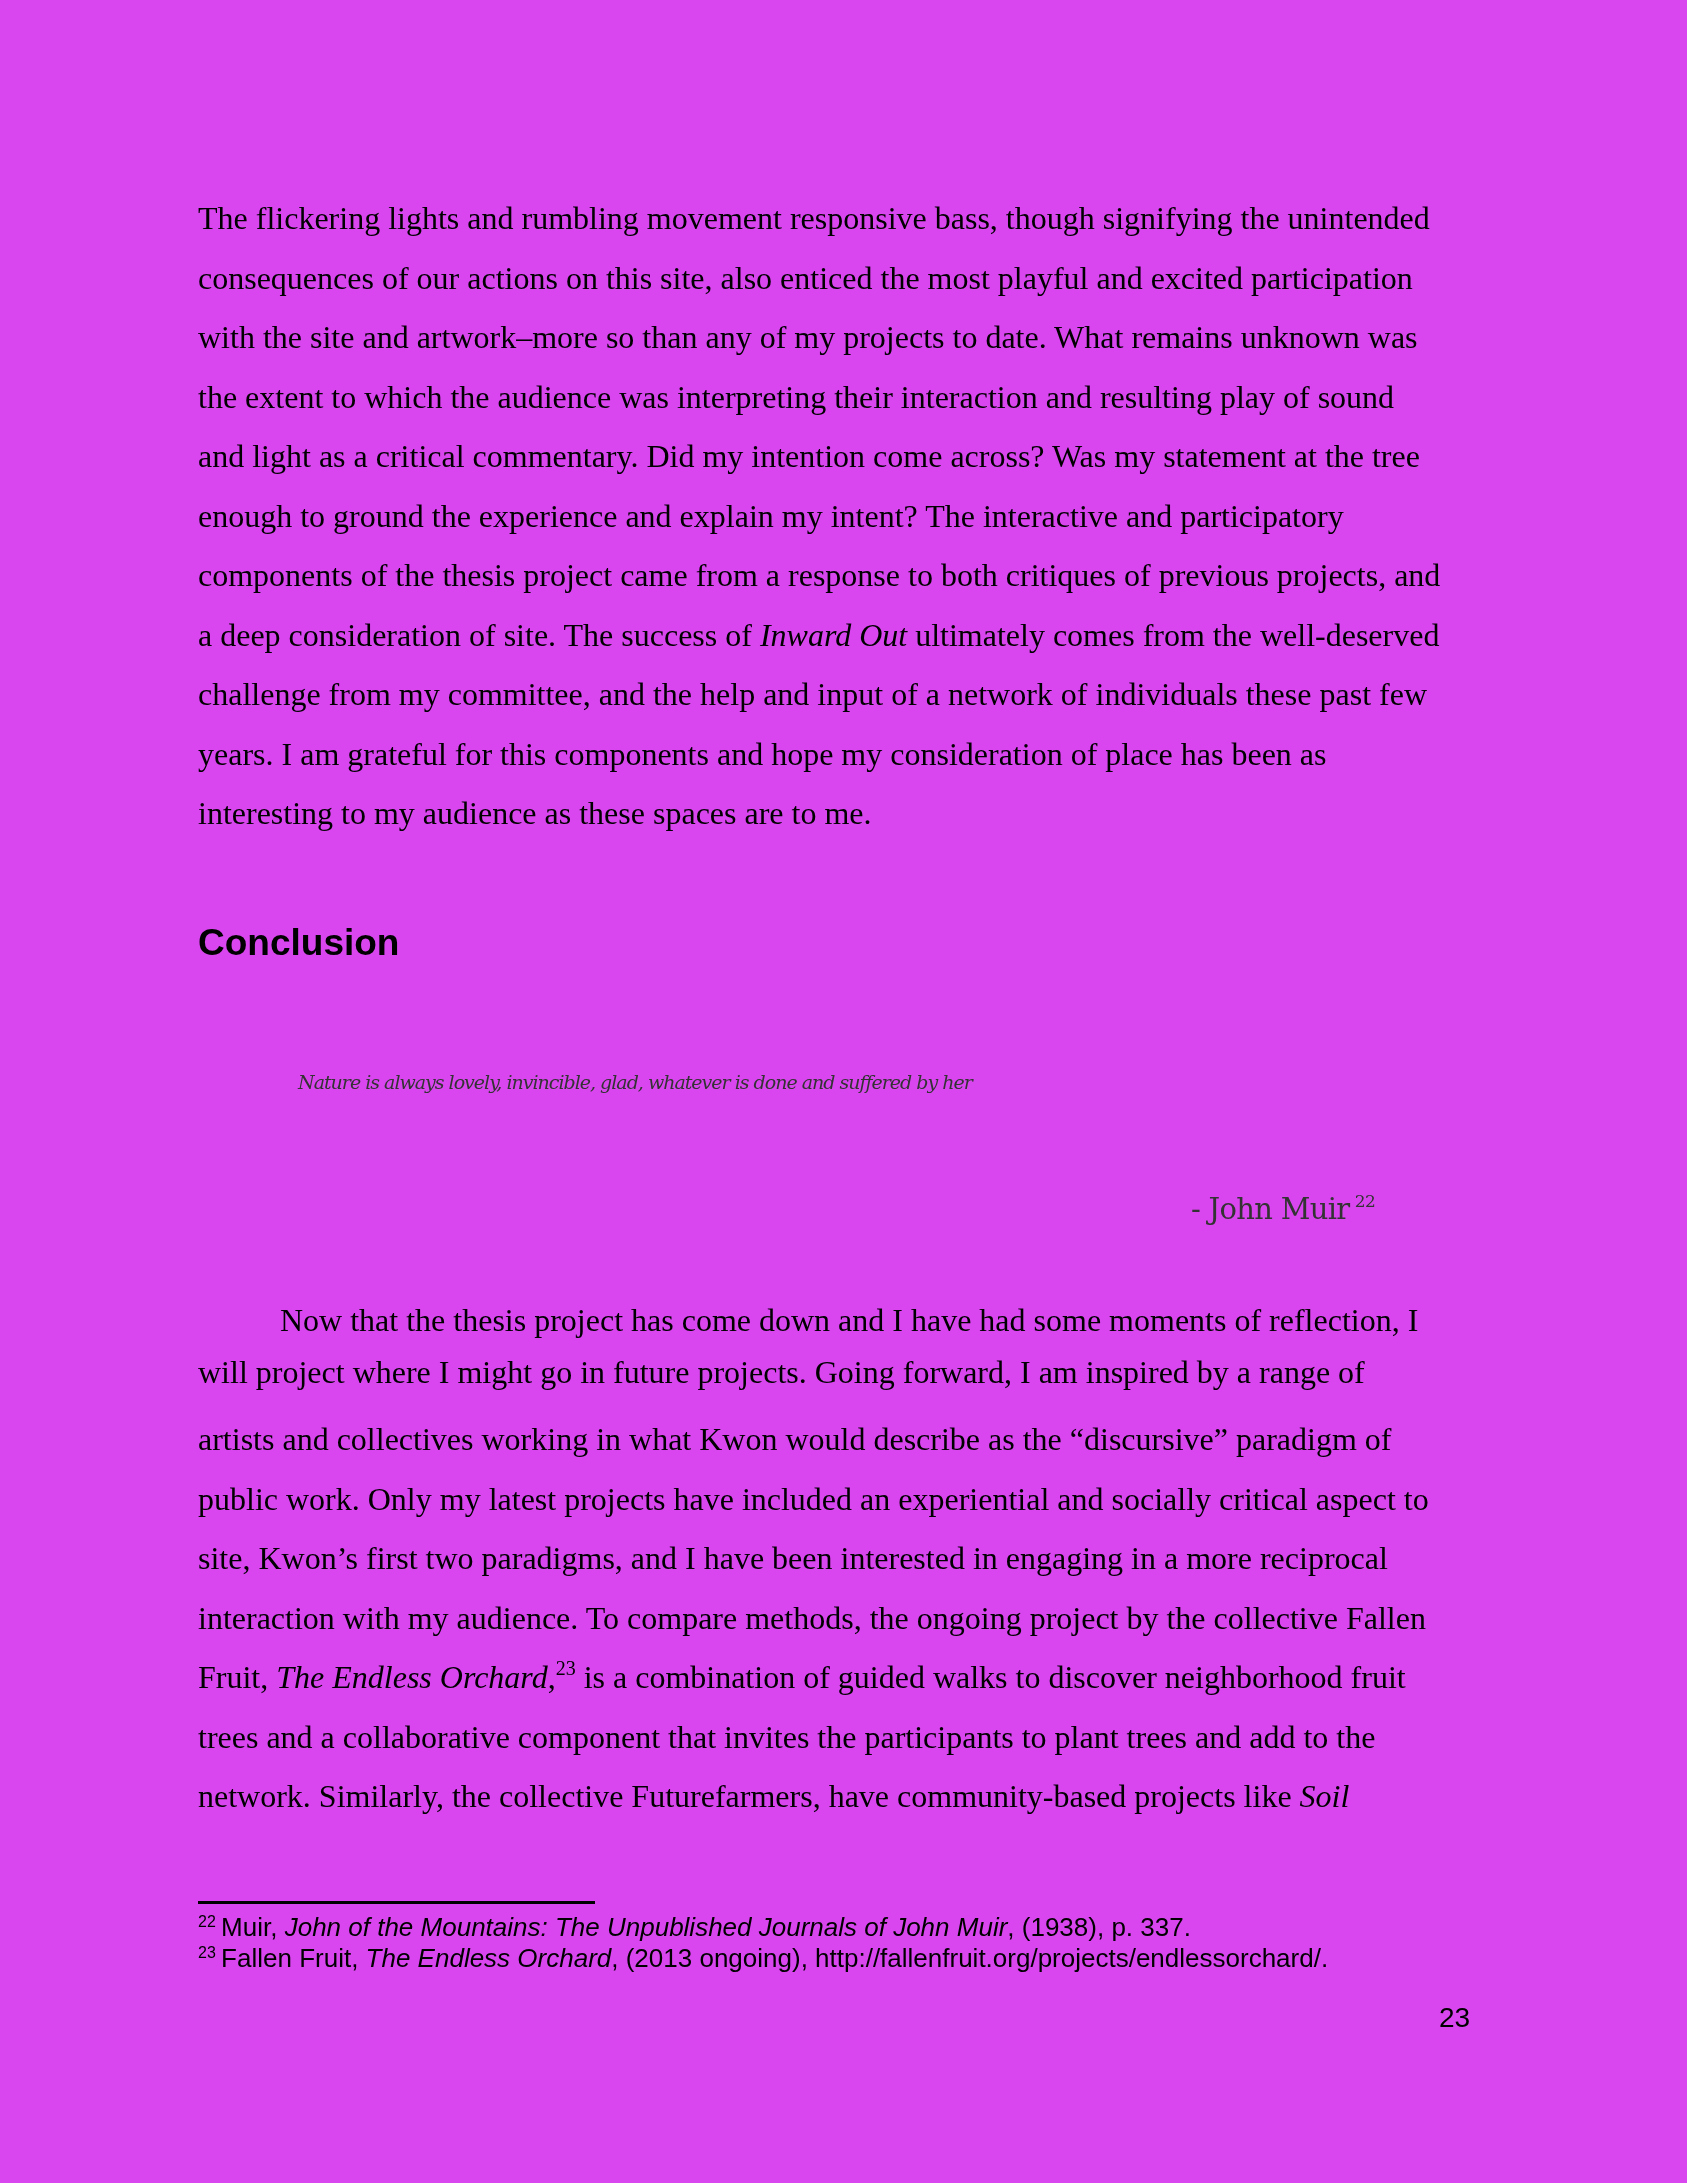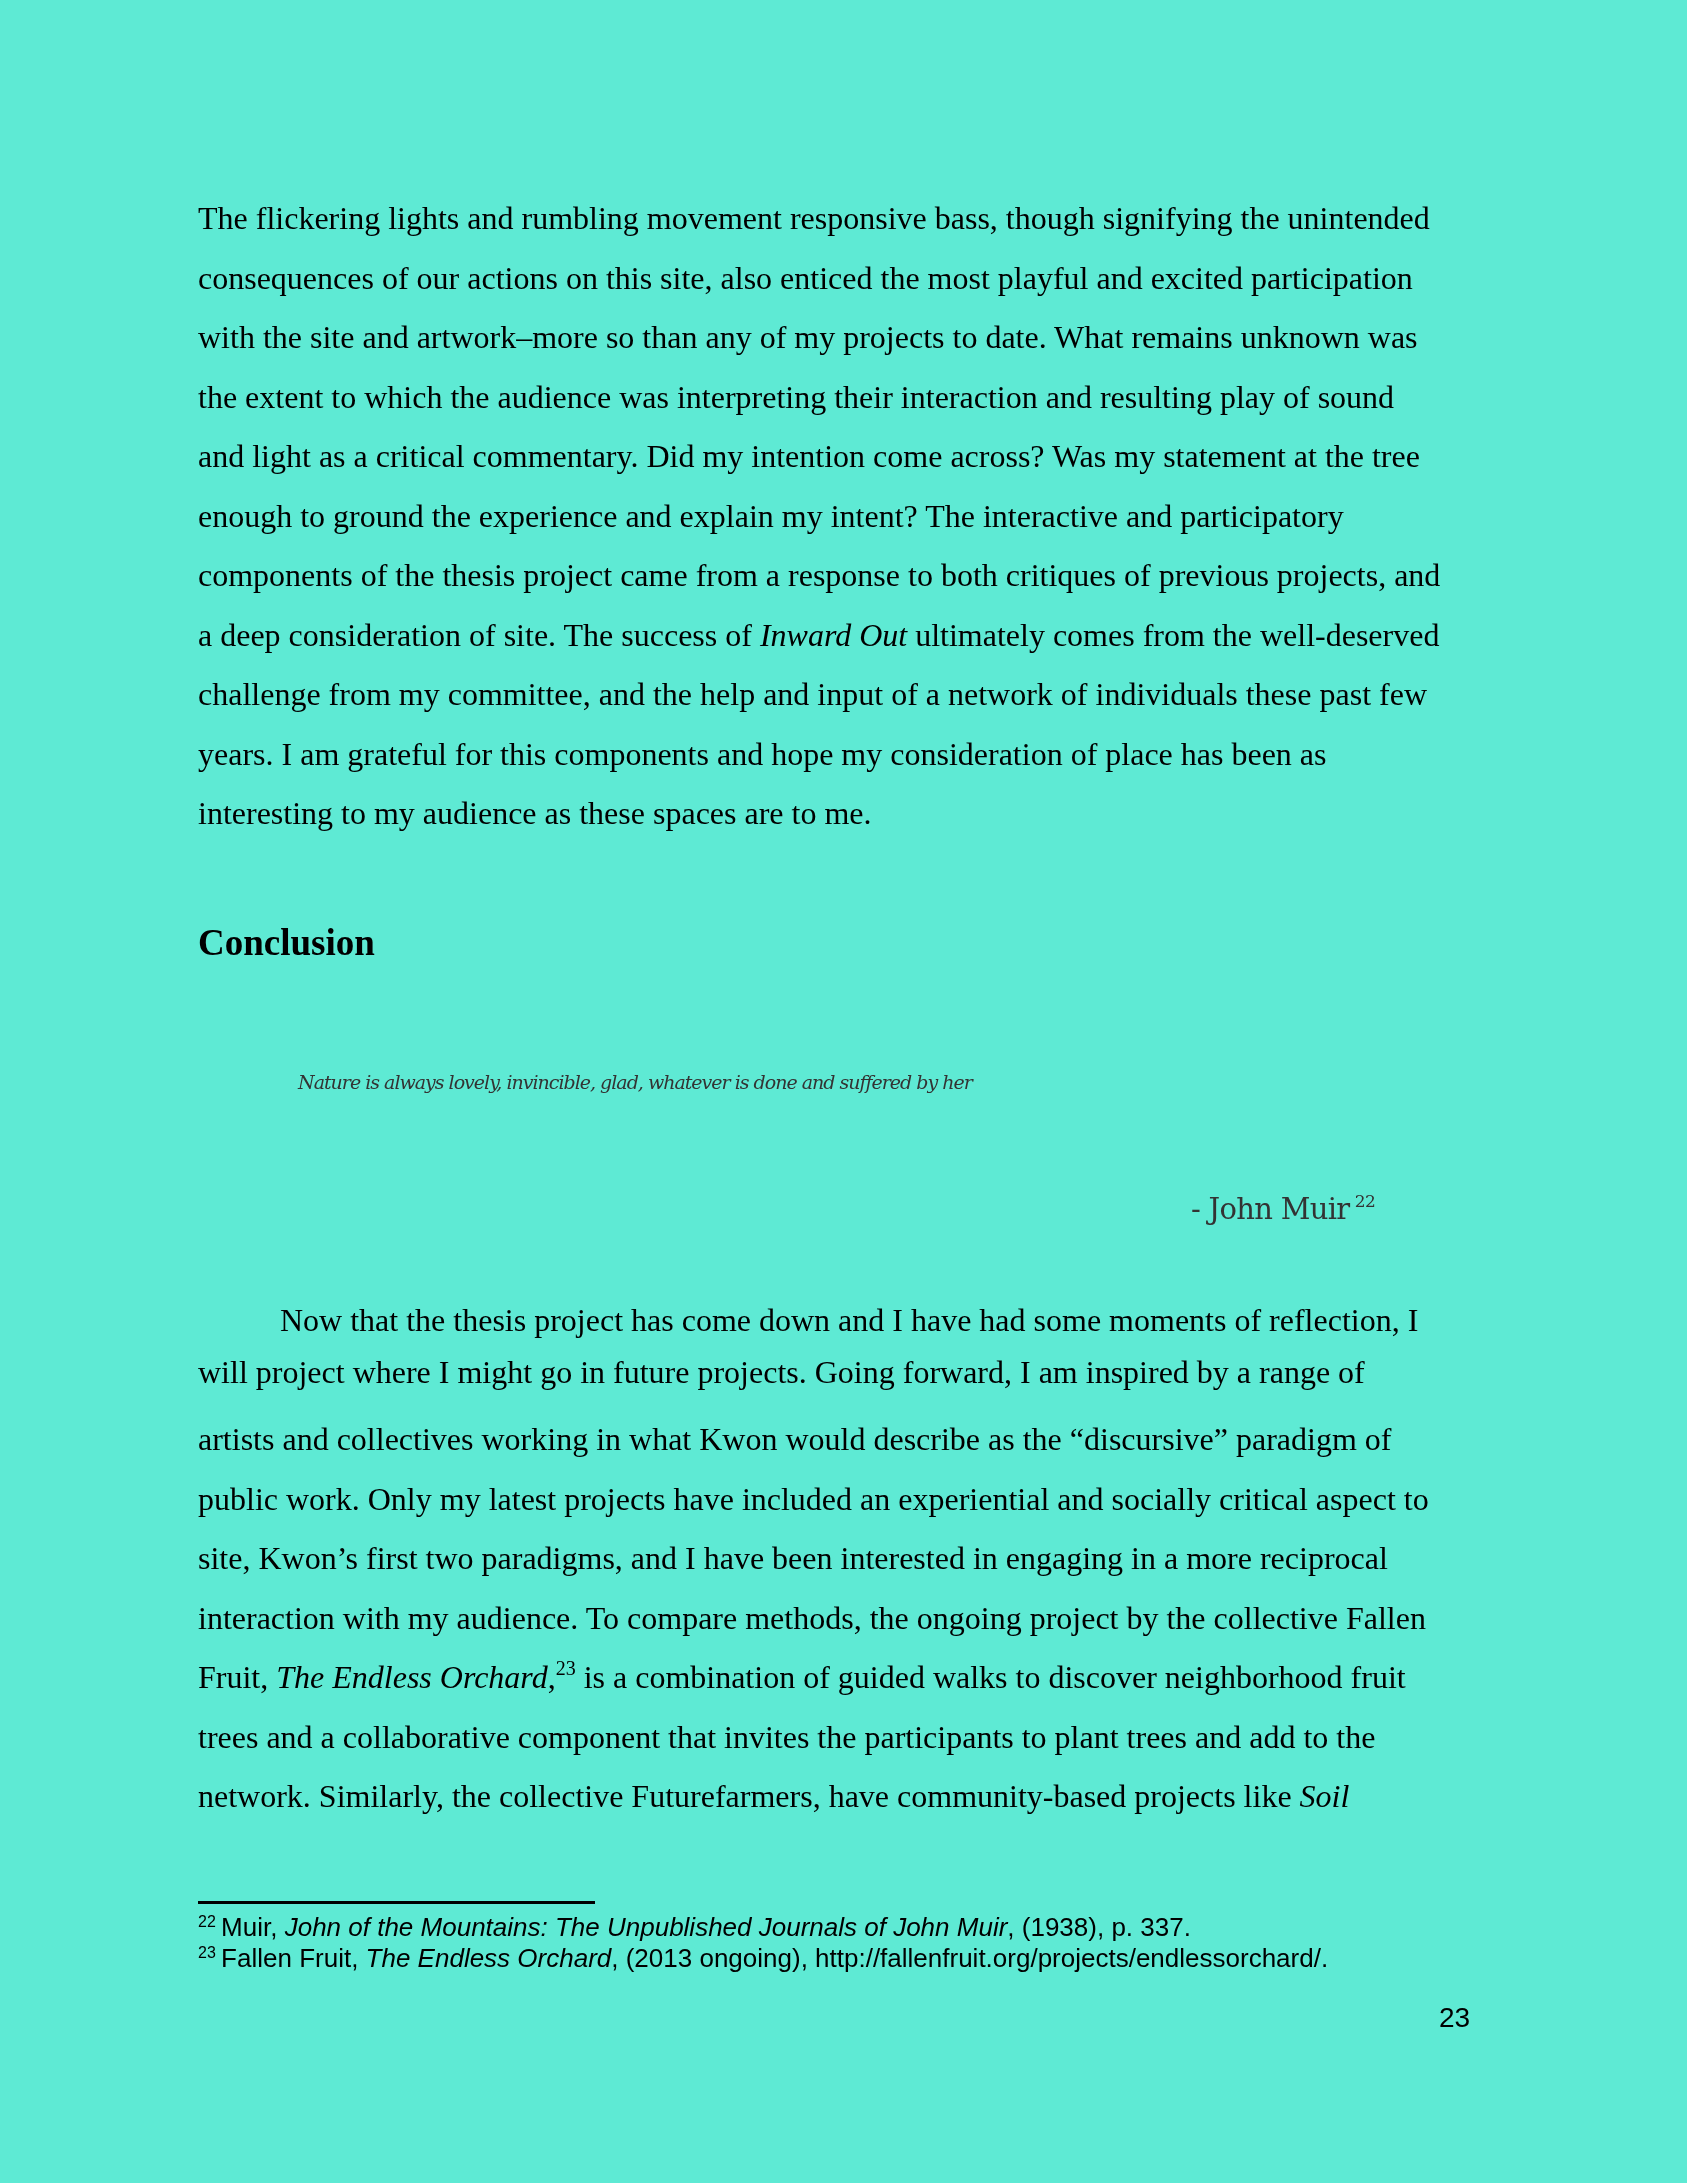--- a/index.html
+++ b/index.html
@@ -4,7 +4,7 @@
   <style>
     html, body { margin: 0; padding: 0; background: #ffffff; }
     body { width: 1687px; height: 2183px; position: relative; overflow: hidden; }
-    .page { position: absolute; left: 0; top: 0; width: 1687px; height: 2183px; background: #5eead4; }
+    .page { position: absolute; left: 0; top: 0; width: 1687px; height: 2183px; background: #d946ef; }
     .body-text {
       font-family: "Liberation Serif", serif;
       font-size: 32px;

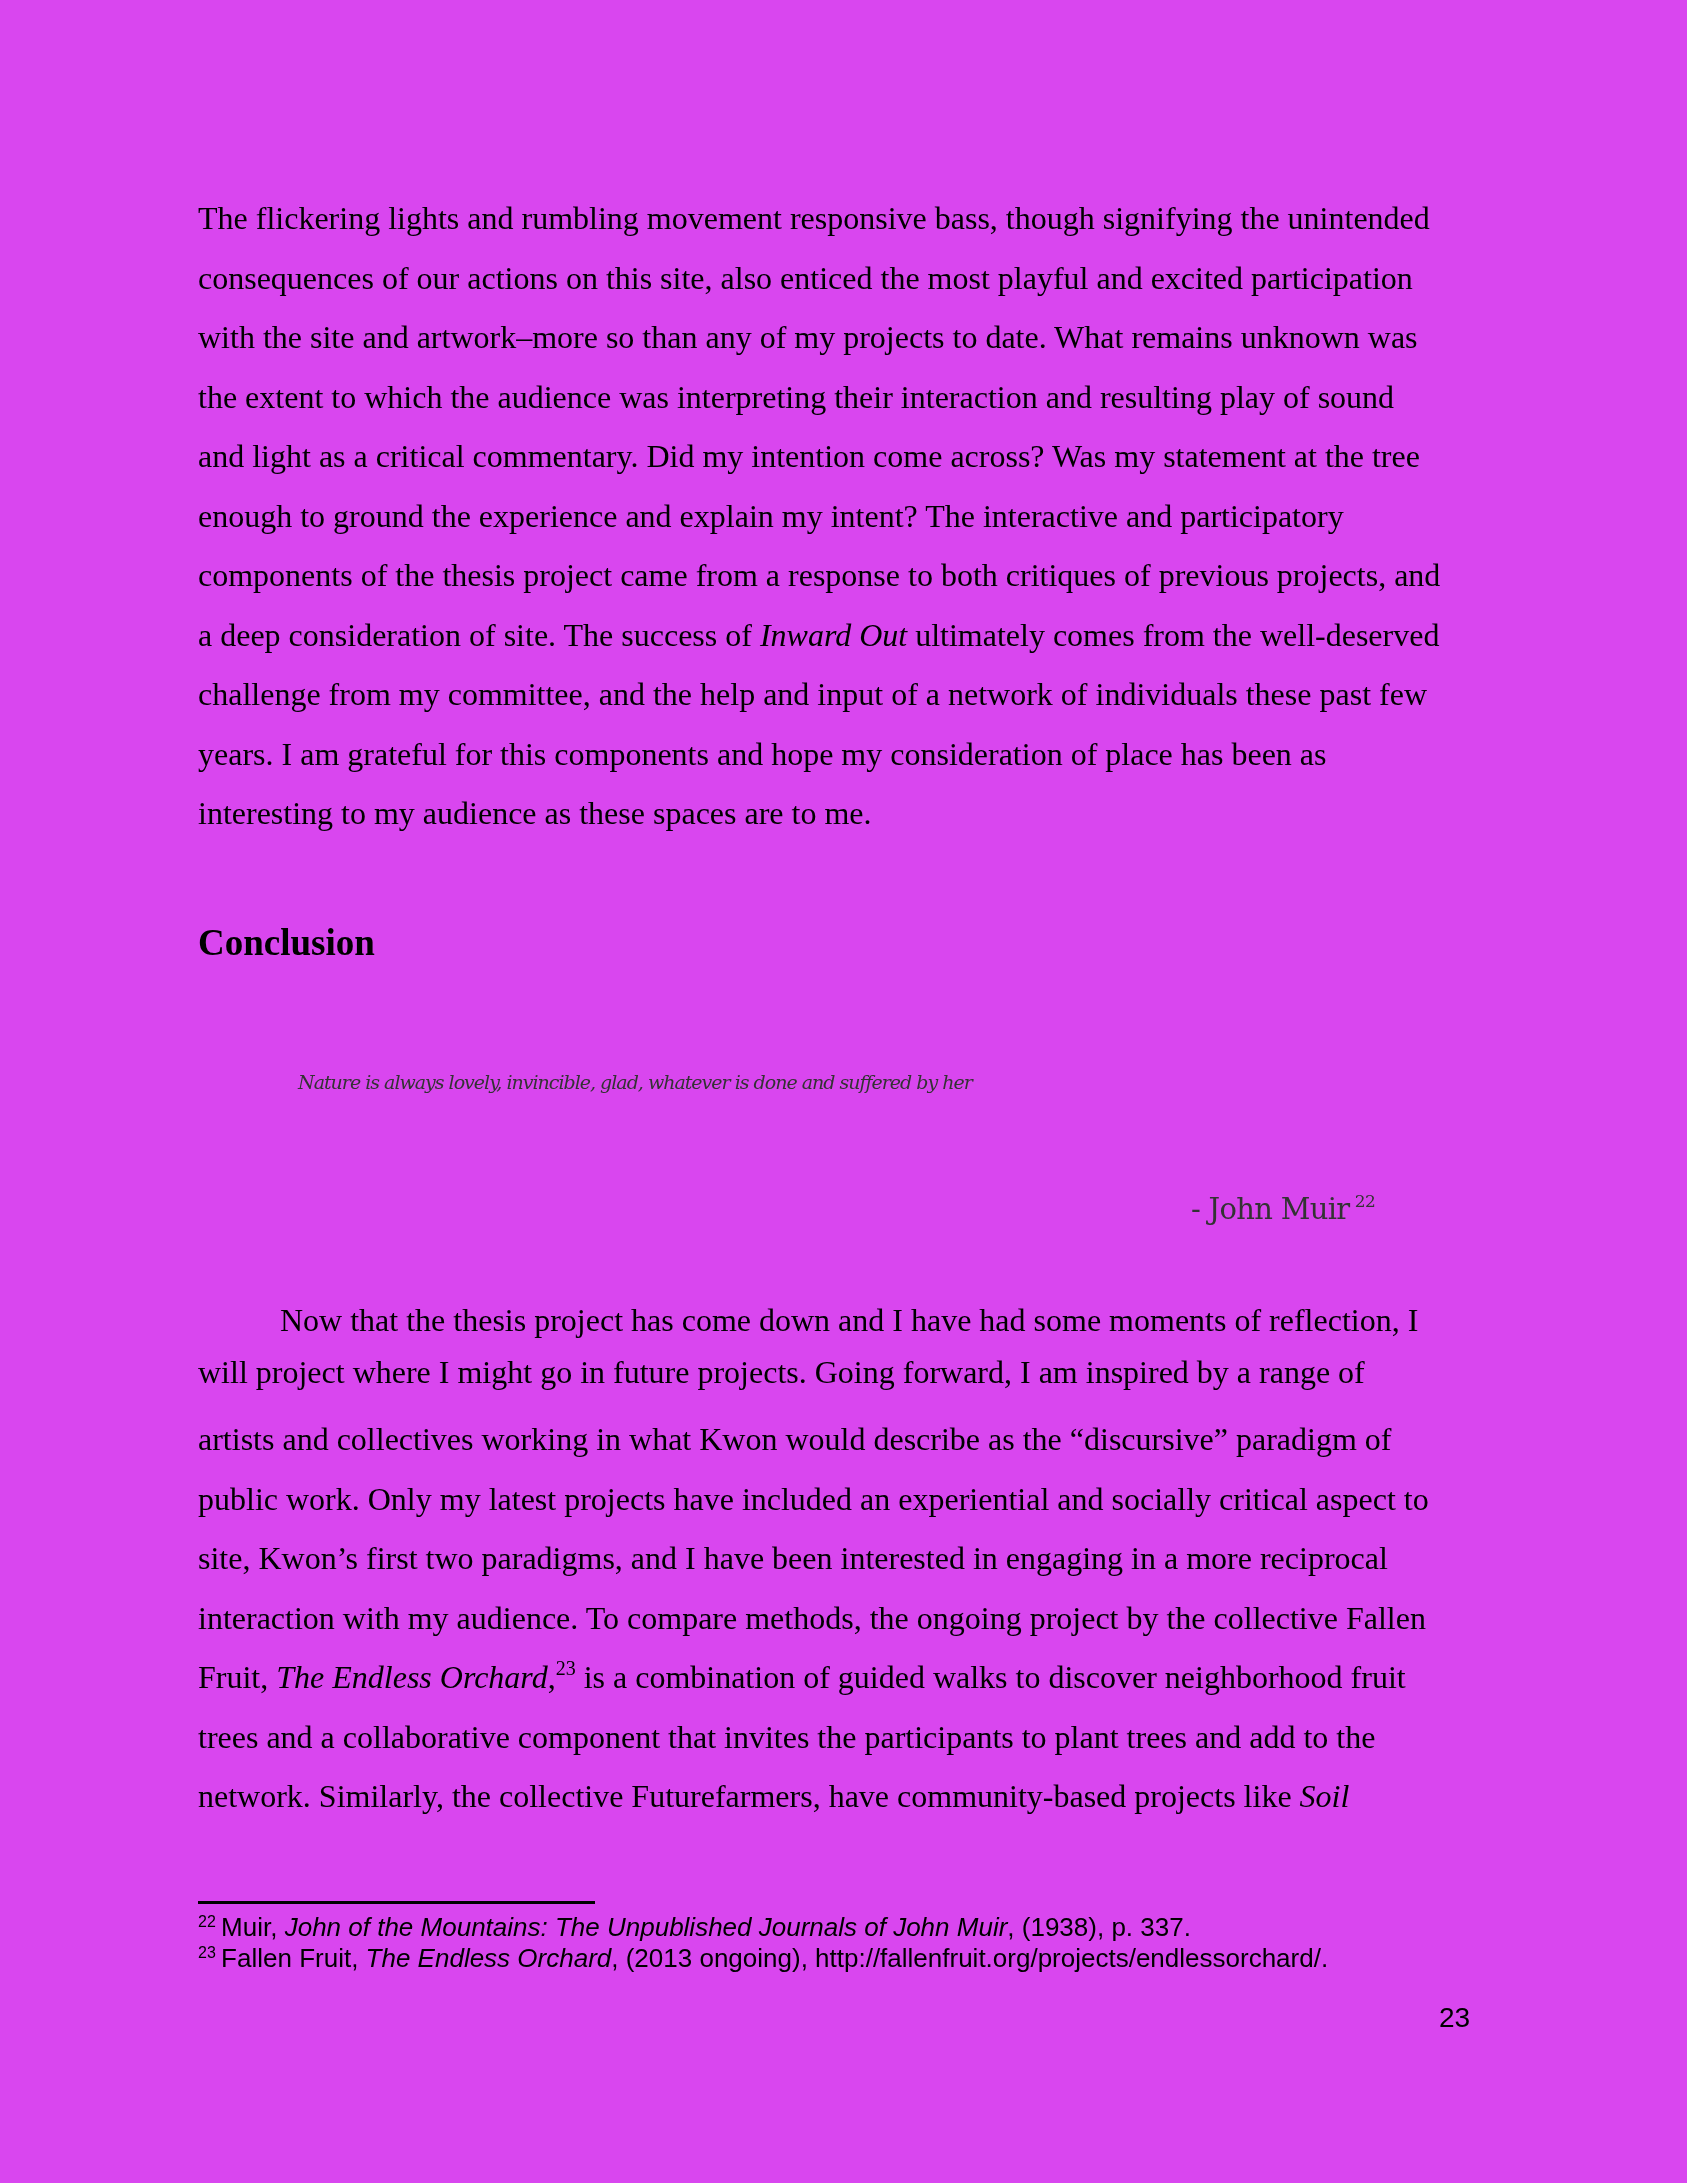--- a/index.html
+++ b/index.html
@@ -19,7 +19,7 @@
     sup.fnref { font-size: 20px; vertical-align: 0; position: relative; top: -13.2px; }
     .heading {
       position: absolute; left: 198px; top: 920px;
-      font-family: Liberation Serif, serif; font-weight: bold; font-size: 37px; color: #000;
+      font-family: Liberation Sans, sans-serif; font-weight: bold; font-size: 37px; color: #000;
       line-height: 46px;
     }
     .quote {

